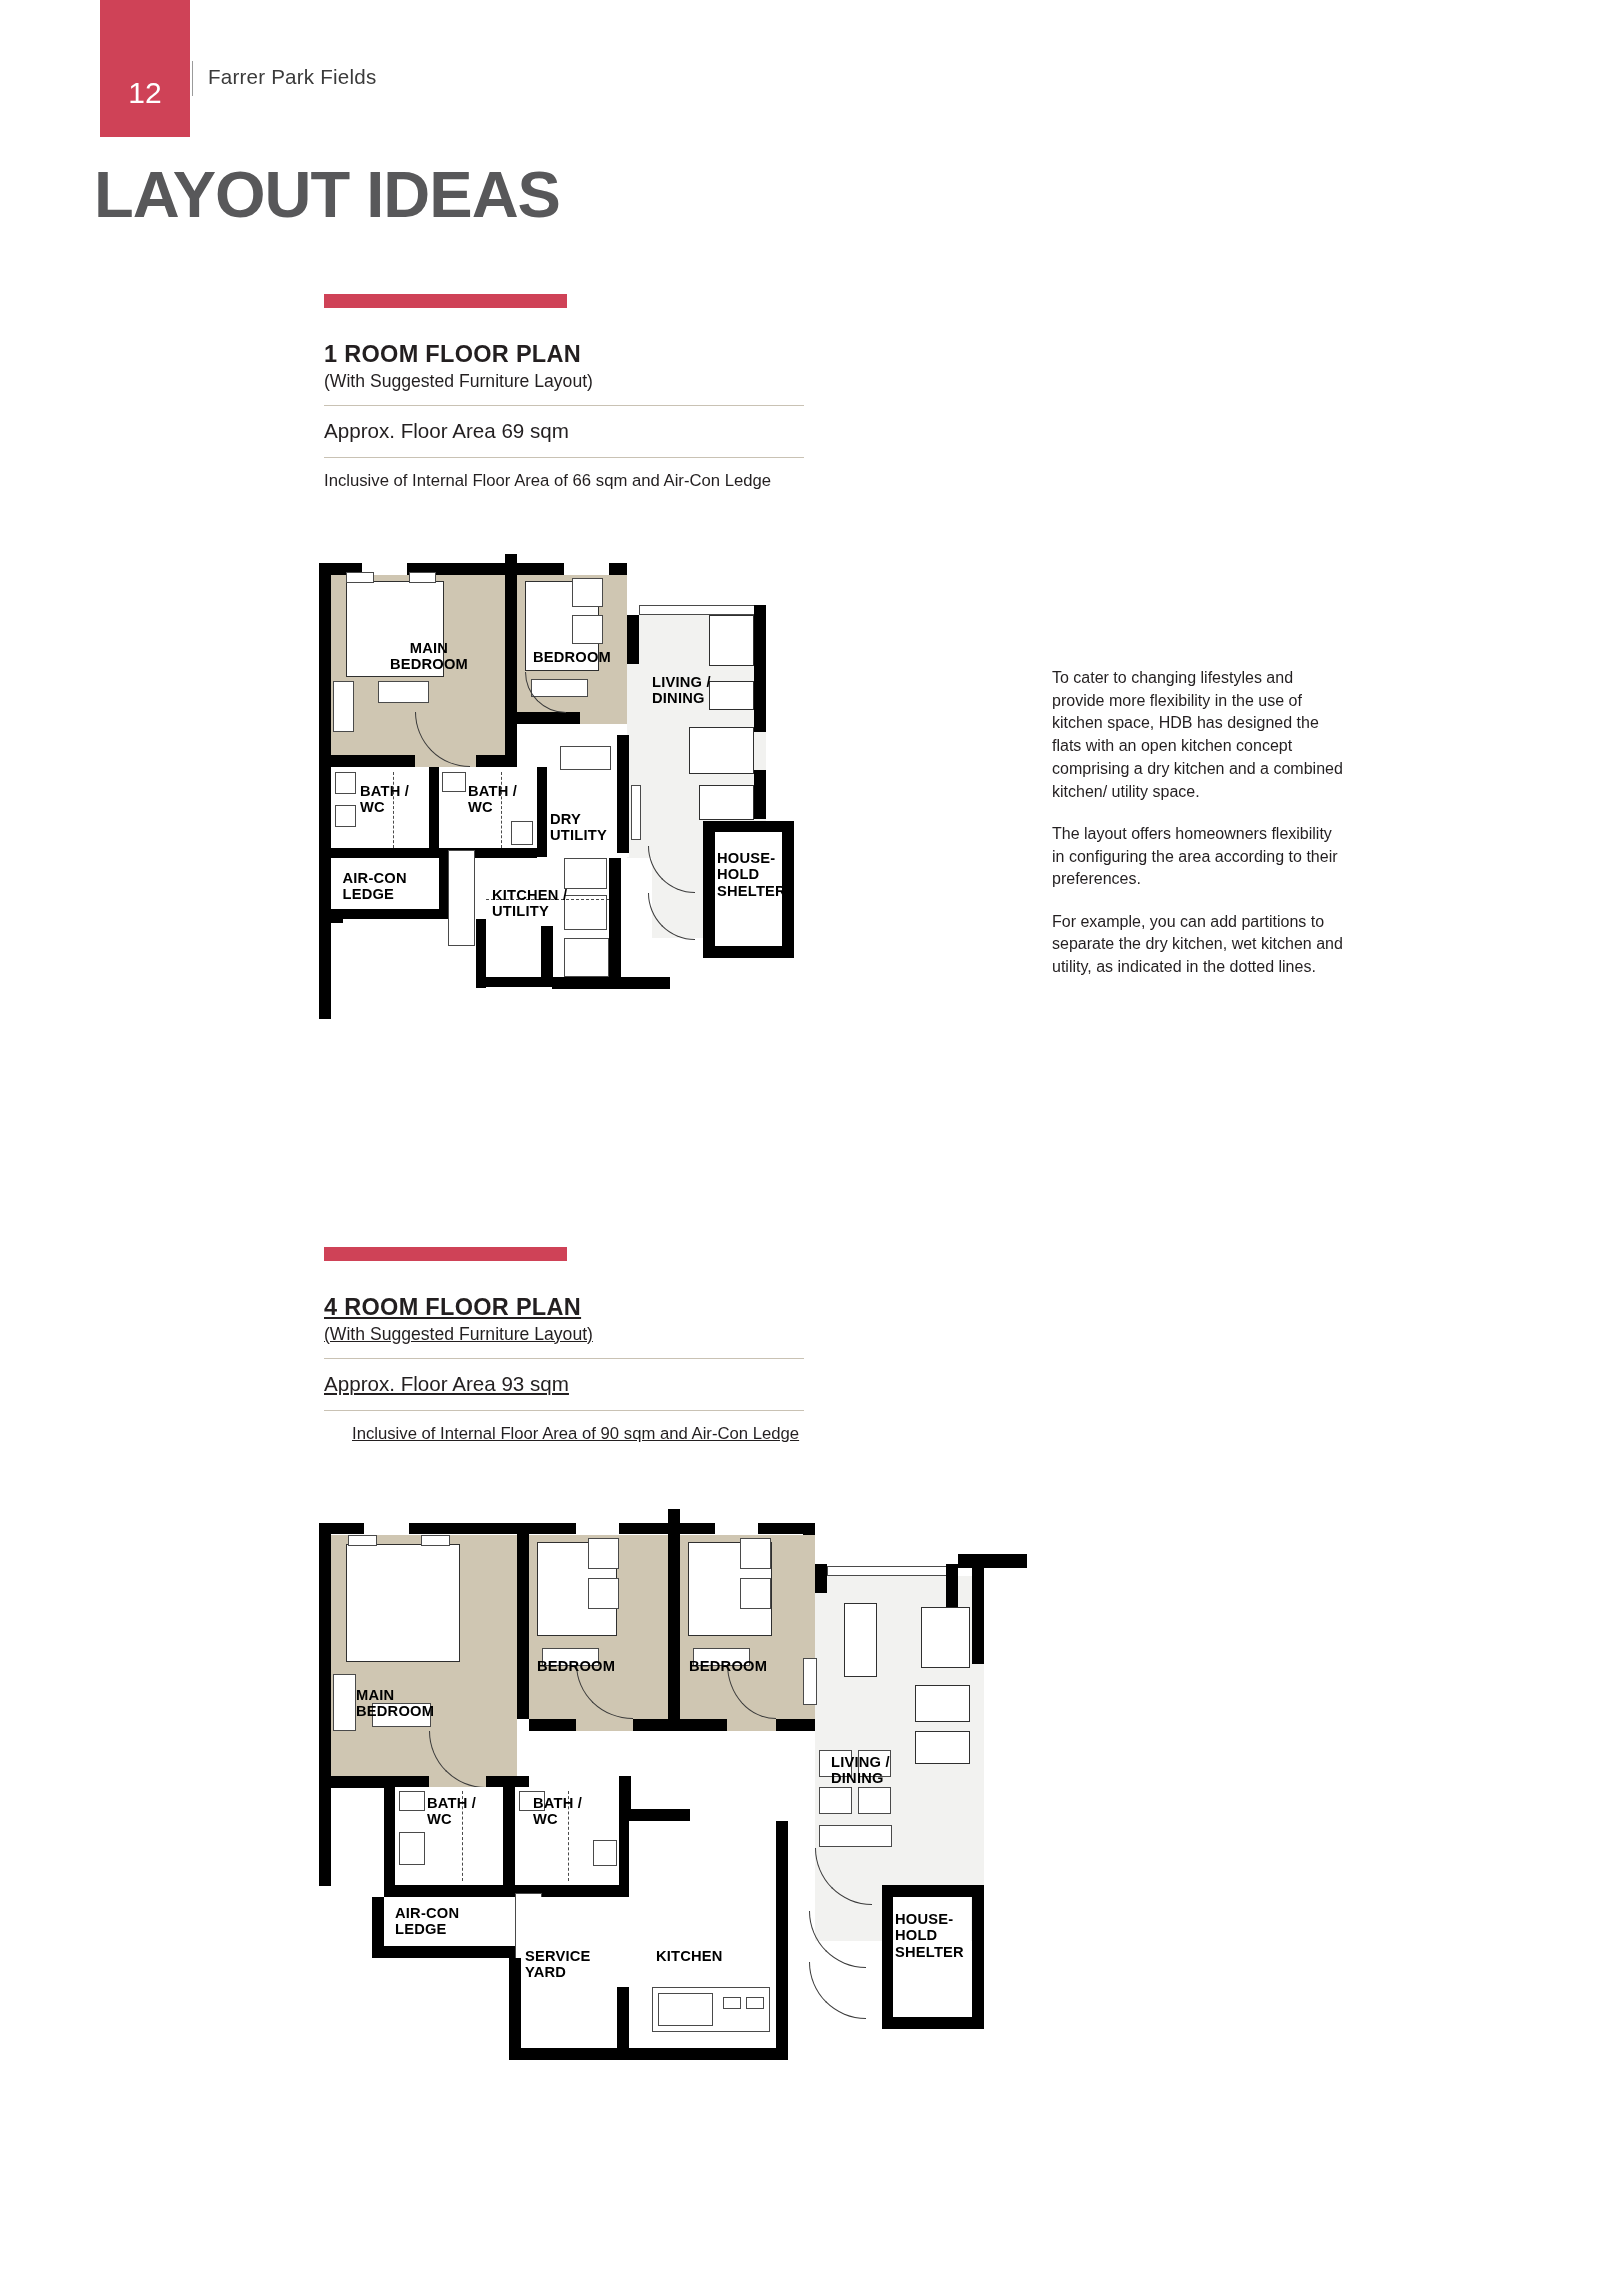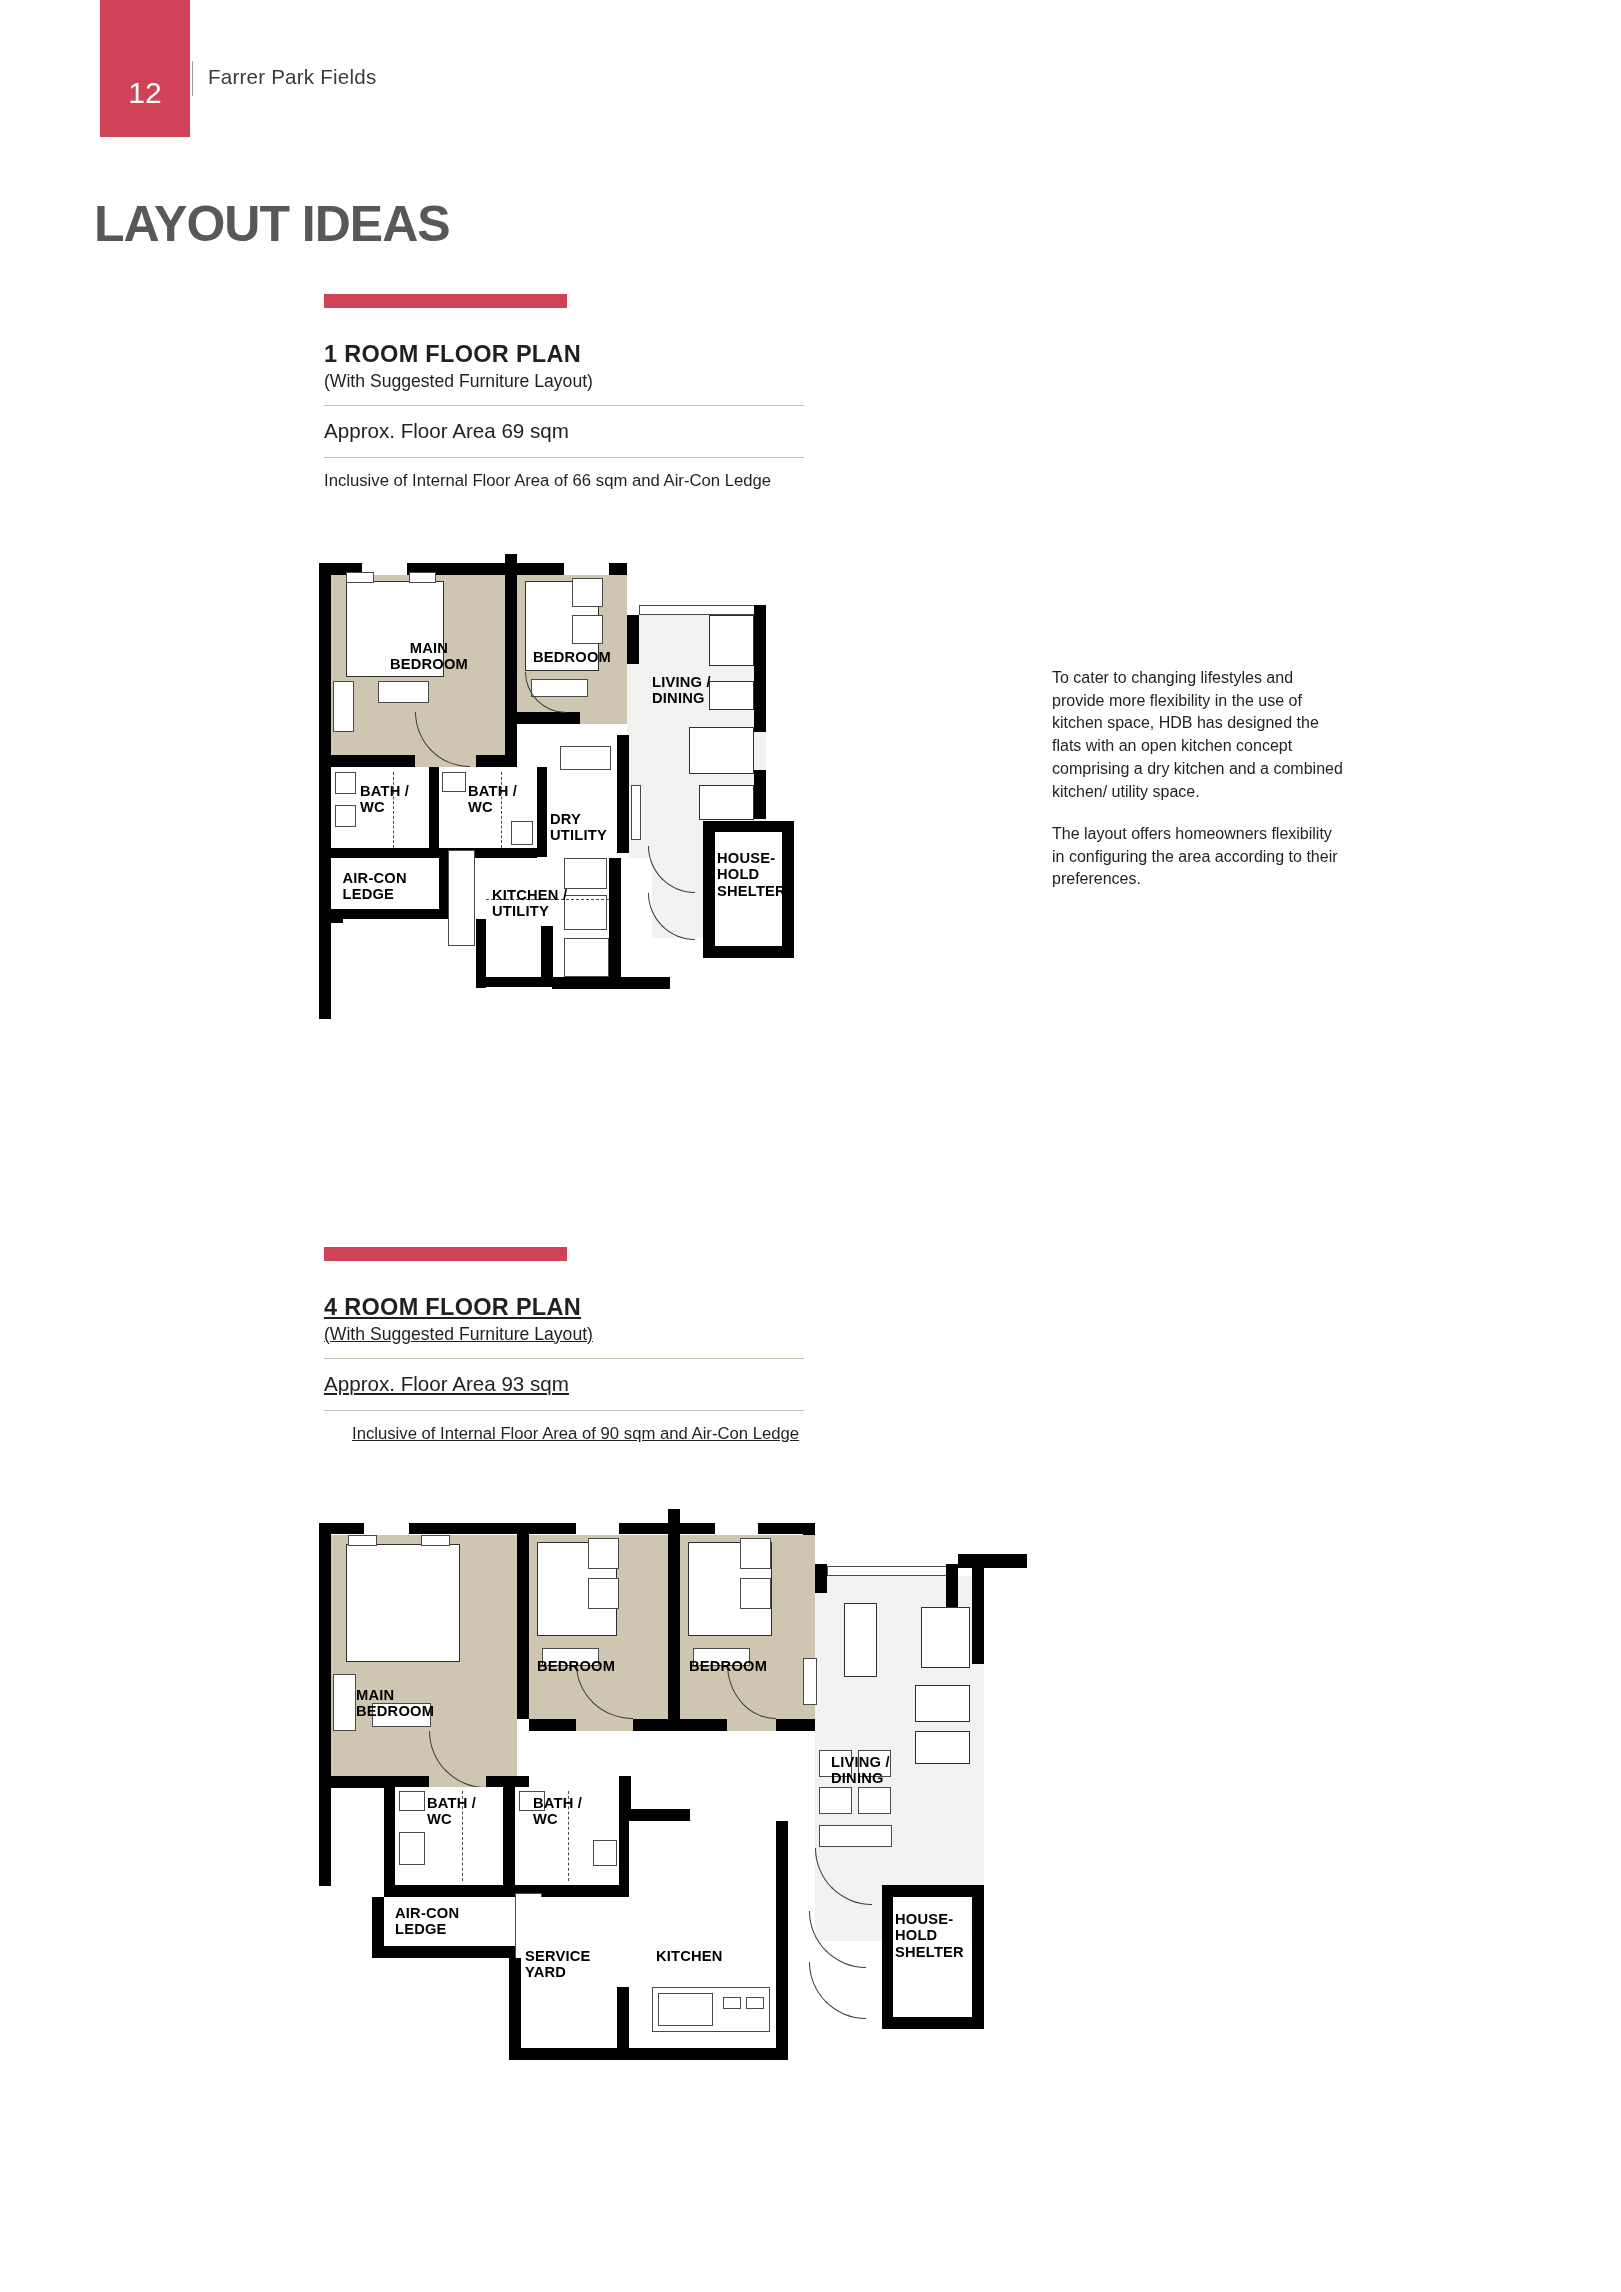--- a/index.html
+++ b/index.html
@@ -12,7 +12,7 @@
   .header-rule{position:absolute;left:192px;top:61px;width:1px;height:35px;background:#9b9b9b;}
   .header-title{position:absolute;left:208px;top:65px;font-size:20.6px;color:#3b3b3b;letter-spacing:0.2px;}
 
-  .big-title{position:absolute;left:94px;top:157px;font-size:50px;font-weight:bold;color:#58585a;letter-spacing:-1px;margin-top:38px;}
+  .big-title{position:absolute;left:94px;top:157px;font-size:65px;font-weight:bold;color:#58585a;letter-spacing:-1px;}
 
   
   .sec{position:absolute;}

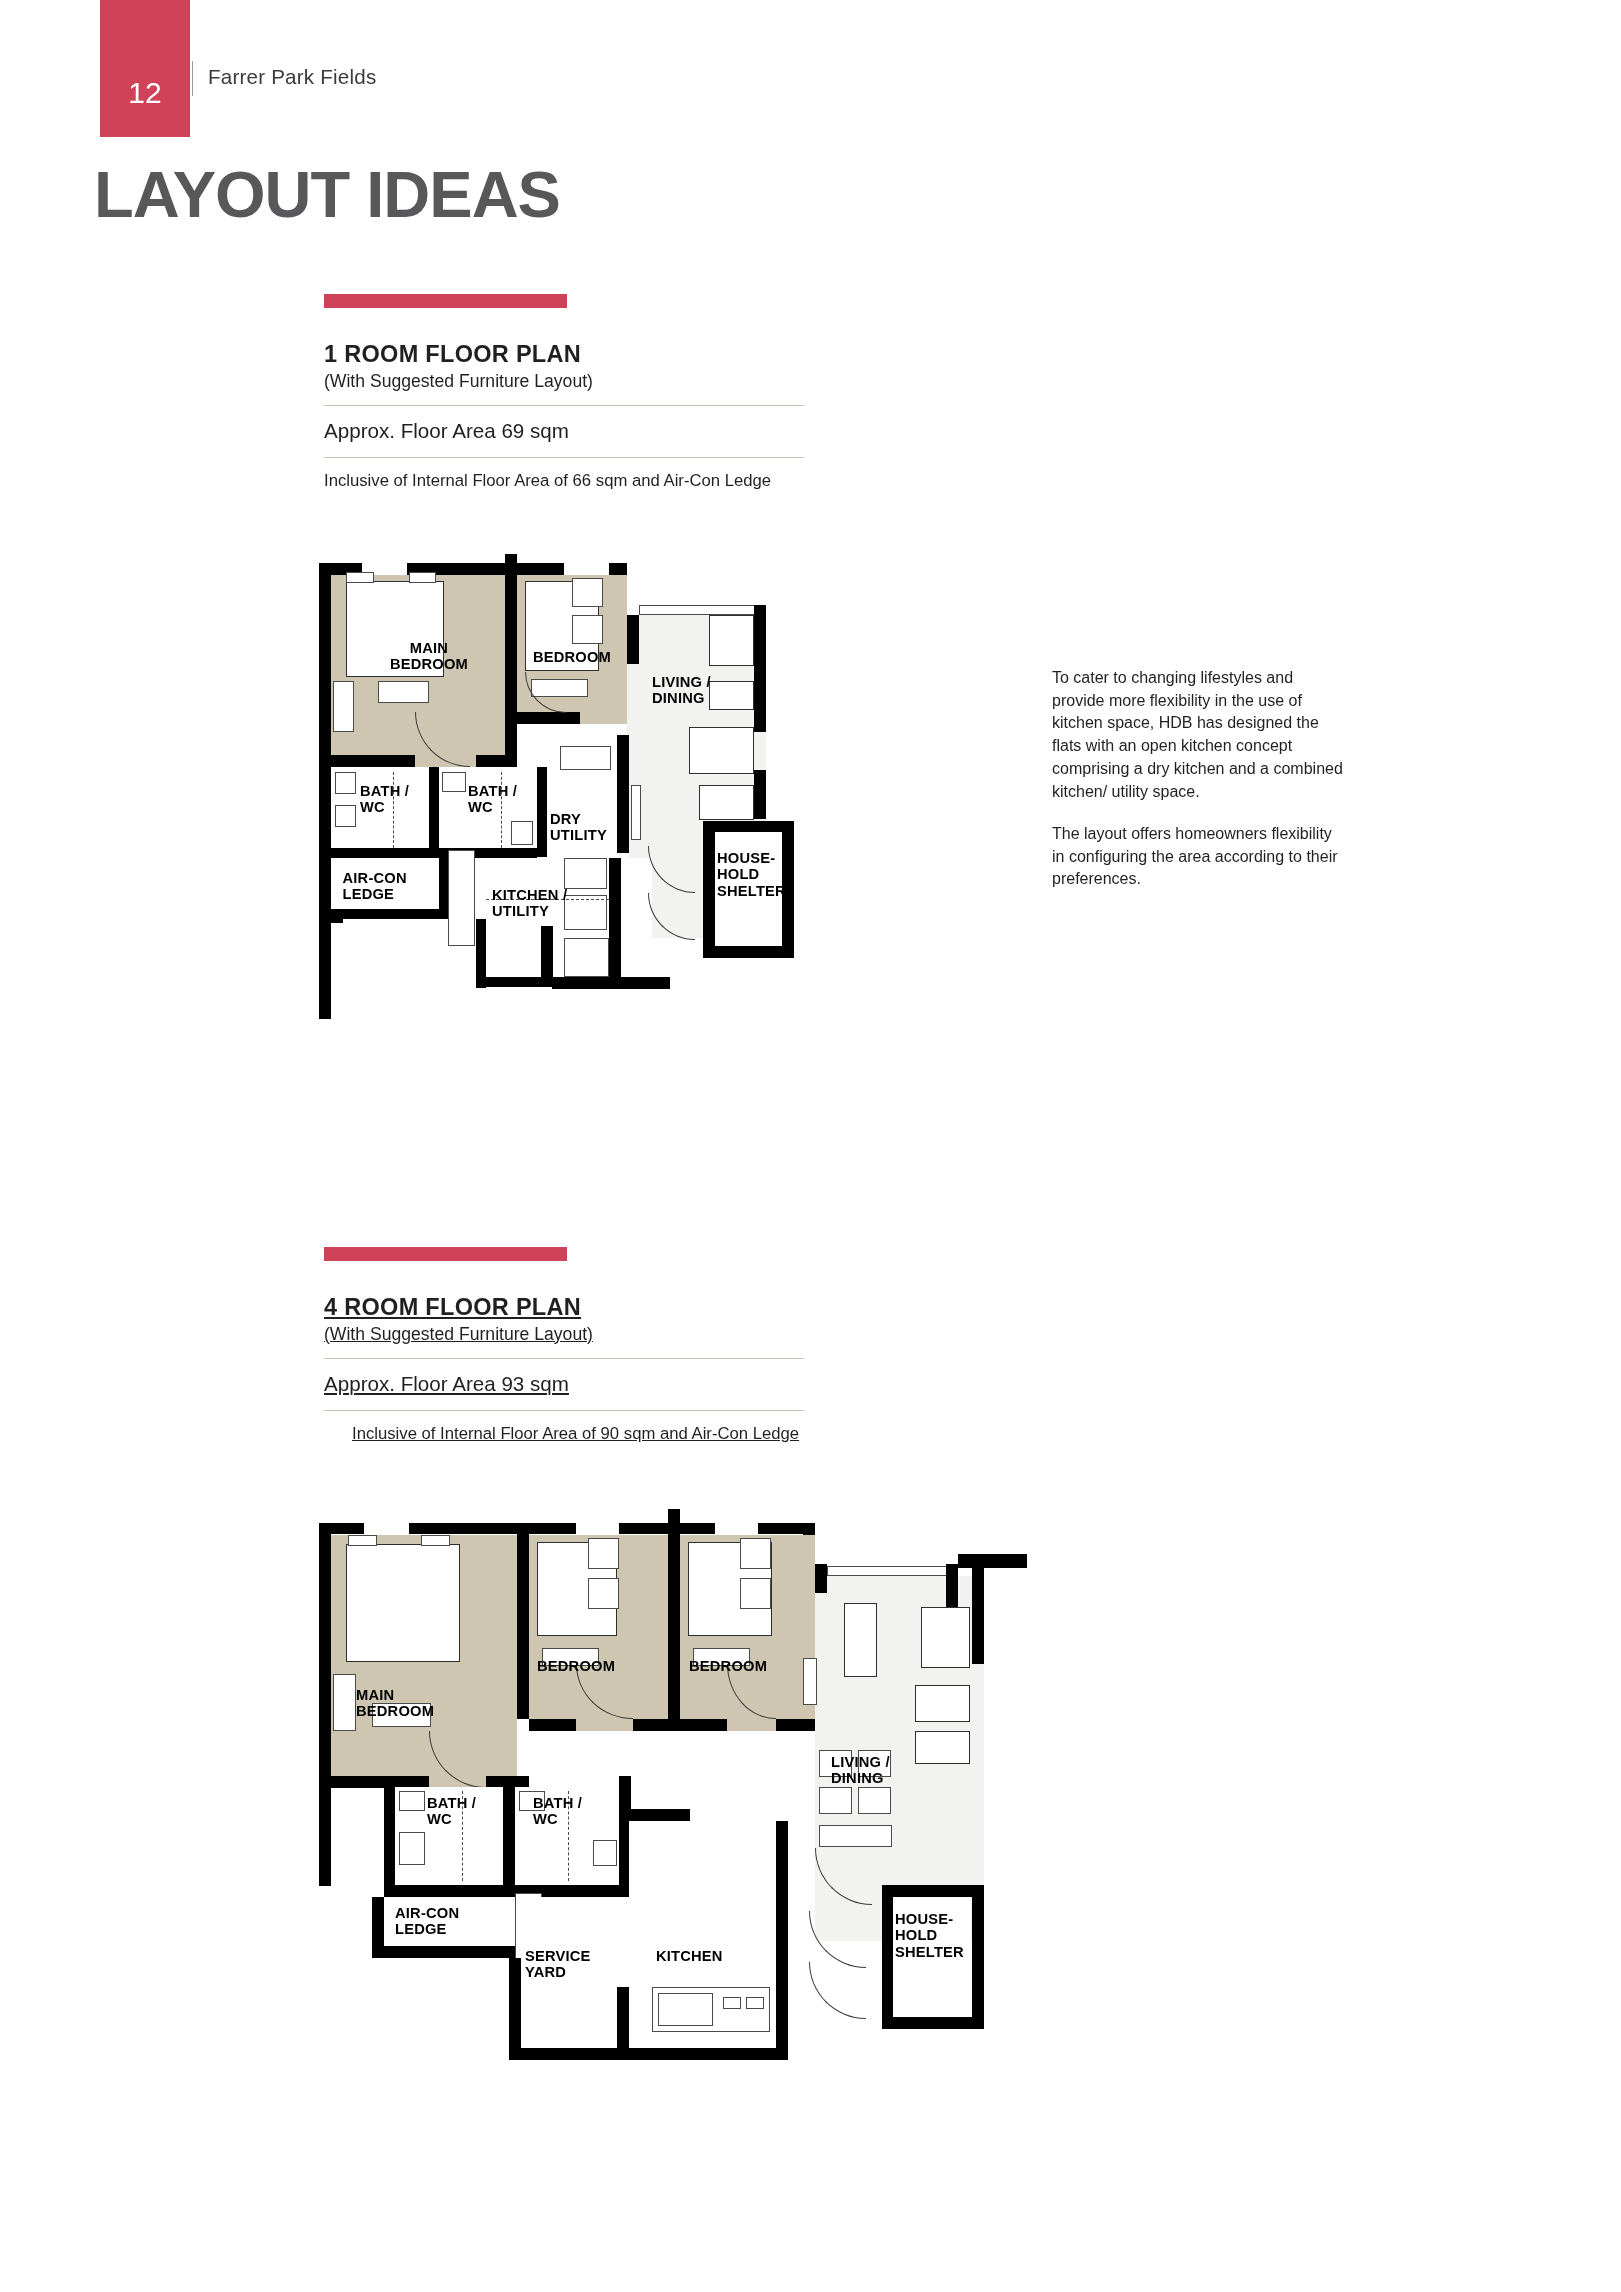--- a/index.html
+++ b/index.html
@@ -71,6 +71,7 @@
   <div class="side-text" style="left:1052px;top:667px;">
     <p>To cater to changing lifestyles and provide more flexibility in the use of kitchen space, HDB has designed the flats with an open kitchen concept comprising a dry kitchen and a combined kitchen/ utility space.</p>
     <p>The layout offers homeowners flexibility in configuring the area according to their preferences.</p>
+    <p>For example, you can add partitions to separate the dry kitchen, wet kitchen and utility, as indicated in the dotted lines.</p>
   </div>
 
   <div class="plan" style="left:319px;top:554px;width:686px;height:627px;">

